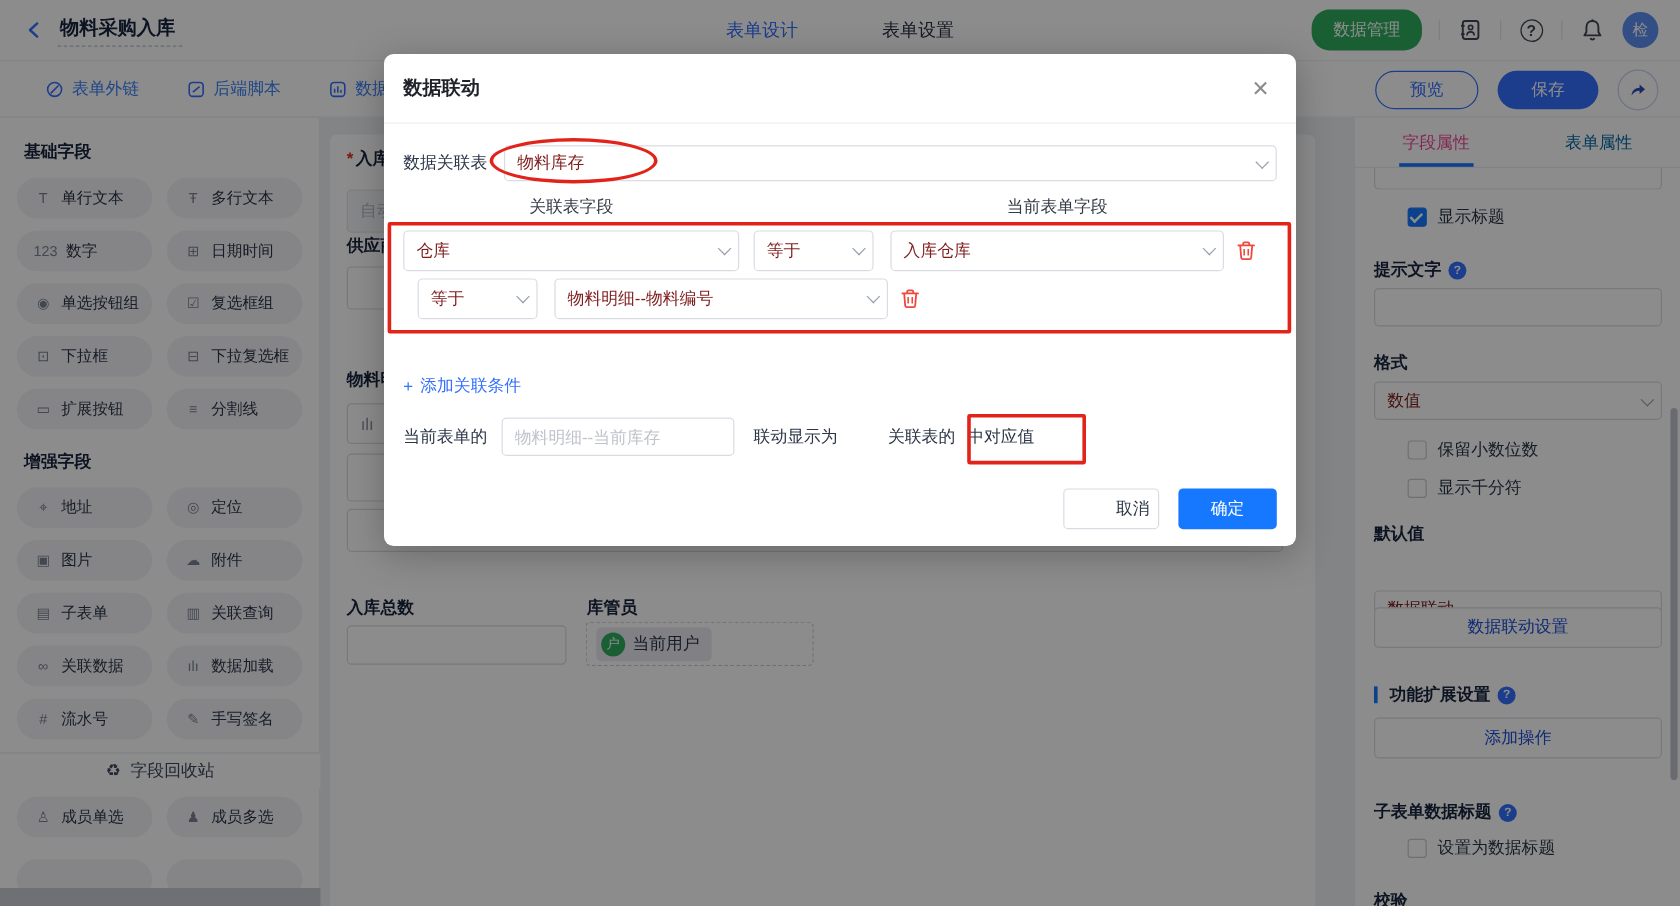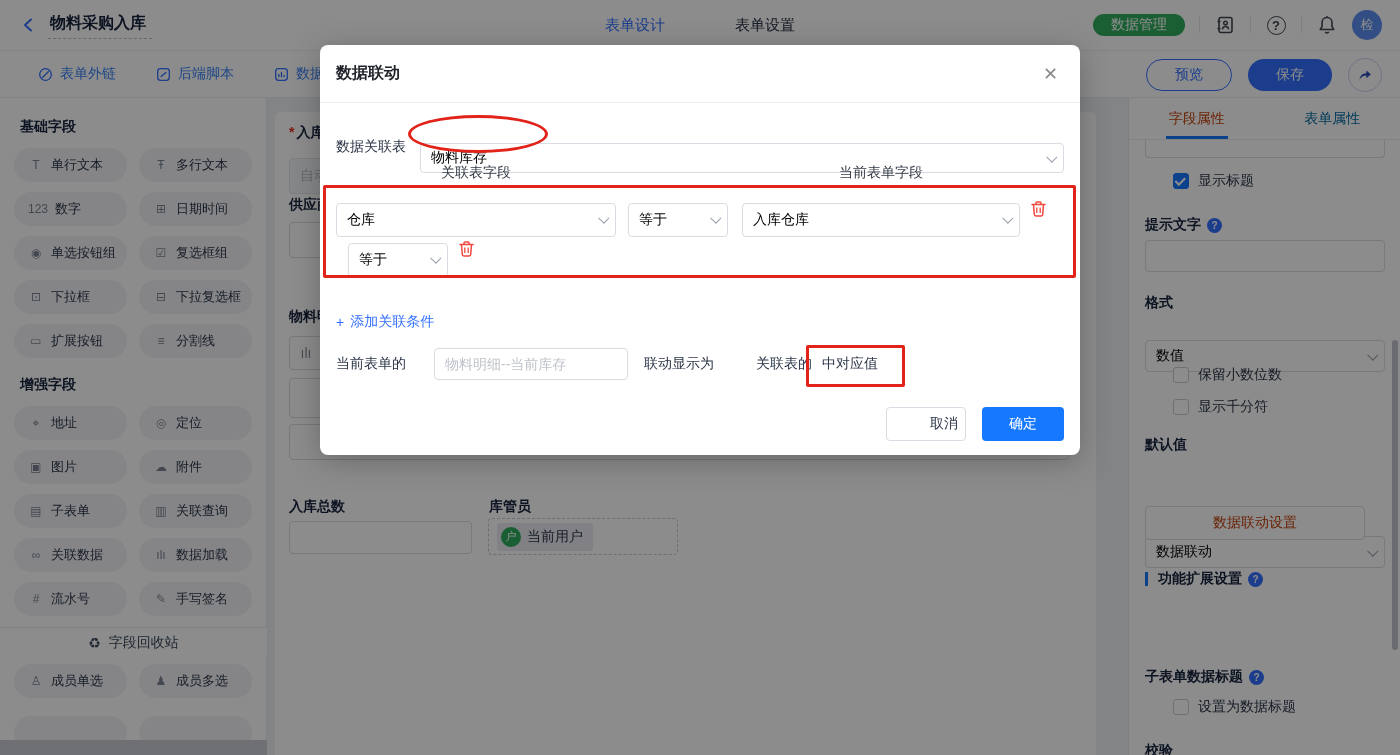--- a/index.html
+++ b/index.html
@@ -13,7 +13,7 @@
   .center-tab{font-size:15px;color:#283042;cursor:pointer;}
   .center-tab.active{color:#3370ff;}
   .topbar-right{position:absolute;right:18px;top:0;height:50px;display:flex;align-items:center;gap:14px;}
-  .pill-green{height:22px;padding:0 18px;border-radius:15px;background:#2fae5e;color:#fff;display:flex;align-items:center;font-size:14px;cursor:pointer;}
+  .pill-green{height:34px;padding:0 18px;border-radius:15px;background:#2fae5e;color:#fff;display:flex;align-items:center;font-size:14px;cursor:pointer;}
   .vdiv{width:1px;height:16px;background:#e3e5e9;}
   .ticon{width:22px;height:22px;display:flex;align-items:center;justify-content:center;color:#333;cursor:pointer;}
   .help-circle{width:19px;height:19px;border:1.6px solid #404652;border-radius:50%;display:flex;align-items:center;justify-content:center;font-size:13px;font-weight:bold;color:#404652;}

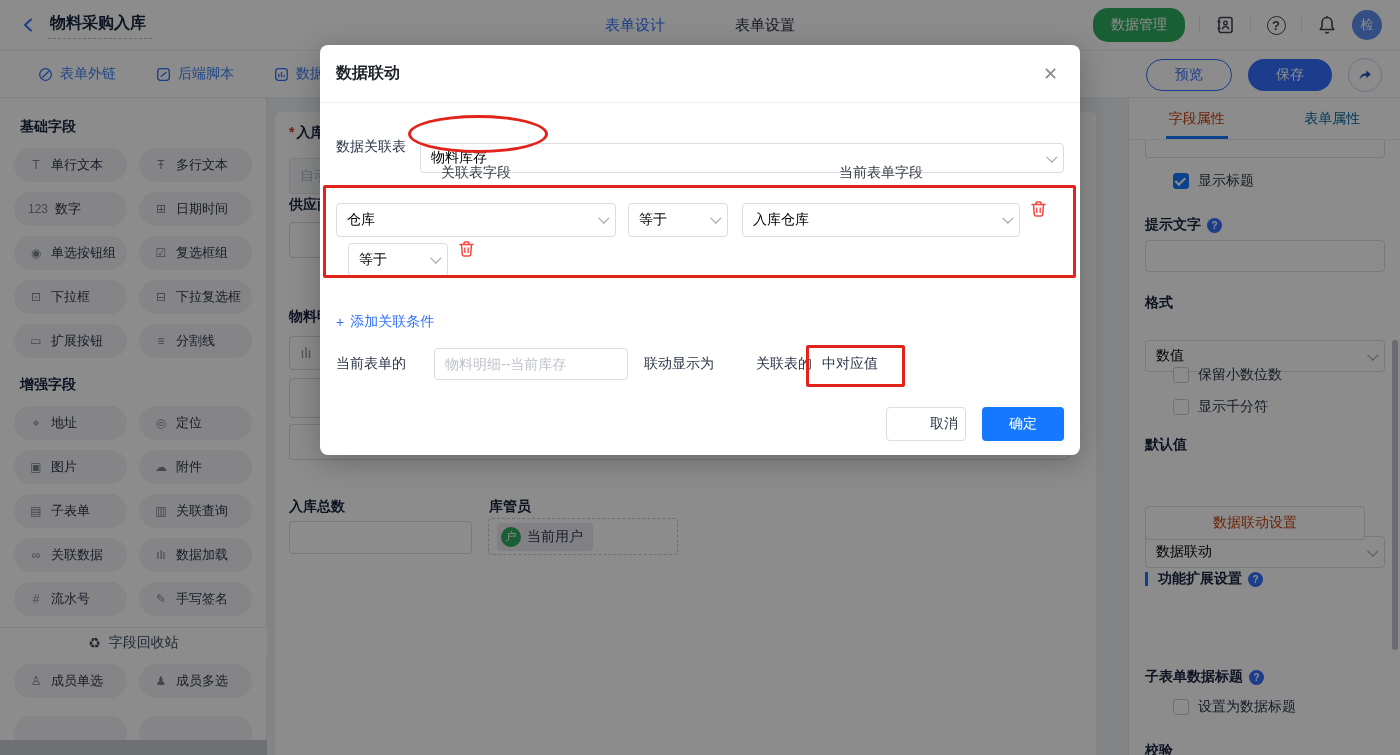--- a/index.html
+++ b/index.html
@@ -48,7 +48,7 @@
   .panel{position:absolute;left:1128px;top:98px;width:272px;height:657px;background:#fff;border-left:1px solid #e6e8eb;}
   .panel-tabs{position:absolute;left:0;top:0;width:100%;height:42px;background:#fff;border-bottom:1px solid #ebedf0;display:flex;z-index:2;}
   .panel-tab{flex:1;display:flex;align-items:center;justify-content:center;font-size:14px;color:#0369a1;cursor:pointer;position:relative;}
-  .panel-tab.active{color:#c2410c;}
+  .panel-tab.active{color:#ec4899;}
   .panel-tab.active::after{content:"";position:absolute;bottom:0;left:50%;transform:translateX(-50%);width:62px;height:3px;background:#1677ff;}
   .p-label{font-size:14px;font-weight:bold;color:#17233d;display:flex;align-items:center;gap:6px;}
   .qicon{width:15px;height:15px;border-radius:50%;background:#3370ff;color:#fff;font-size:10px;font-weight:bold;display:inline-flex;align-items:center;justify-content:center;}

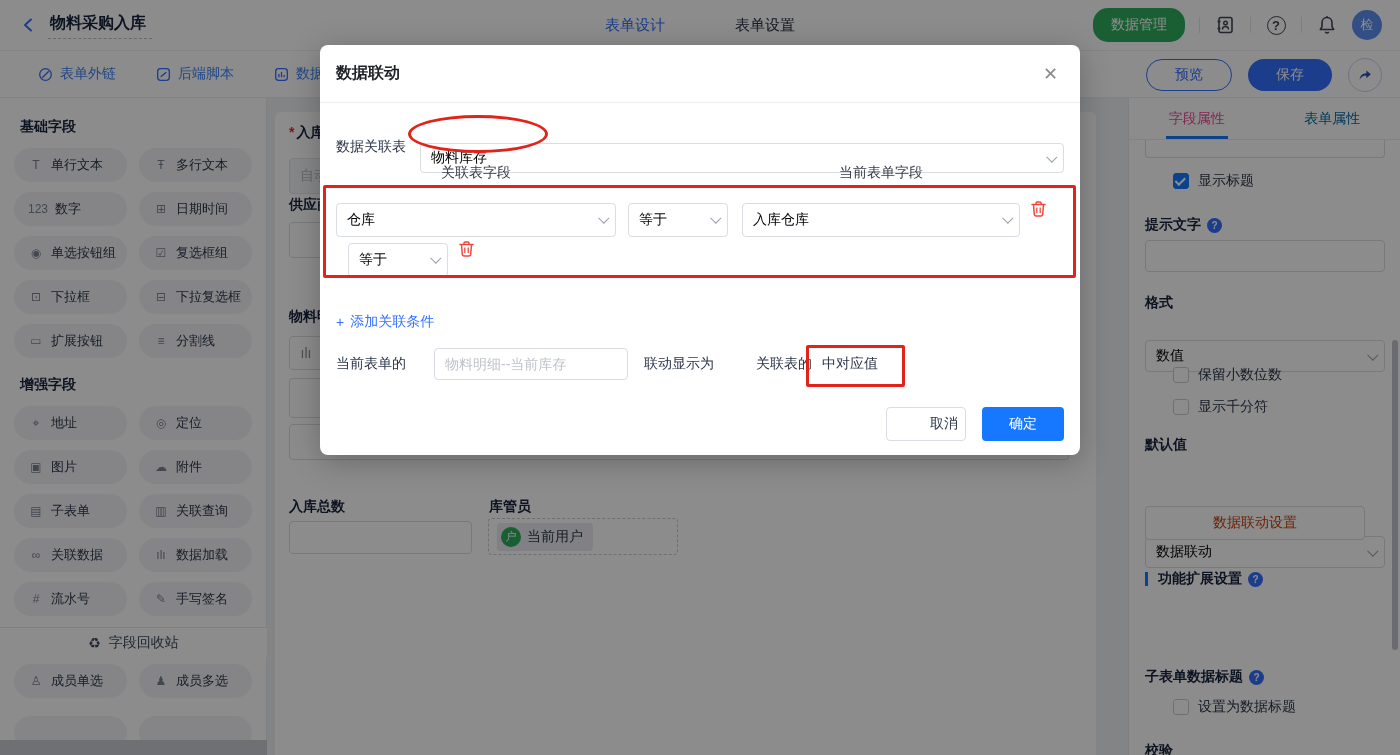--- a/index.html
+++ b/index.html
@@ -53,7 +53,7 @@
   .p-label{font-size:14px;font-weight:bold;color:#17233d;display:flex;align-items:center;gap:6px;}
   .qicon{width:15px;height:15px;border-radius:50%;background:#3370ff;color:#fff;font-size:10px;font-weight:bold;display:inline-flex;align-items:center;justify-content:center;}
   .p-input{border:1px solid #d9dce3;border-radius:4px;background:#fff;width:240px;height:32px;}
-  .select{position:relative;border:1px solid #d9dce3;border-radius:4px;background:#fff;display:flex;align-items:center;padding:0 24px 1px 10px;color:#000000;cursor:pointer;margin-top:22px;}
+  .select{position:relative;border:1px solid #d9dce3;border-radius:4px;background:#fff;display:flex;align-items:center;padding:0 24px 1px 10px;color:#7f1d1d;cursor:pointer;}
   .select::after{content:"";position:absolute;right:10px;top:42%;width:7px;height:7px;border-right:1.5px solid #98a0ab;border-bottom:1.5px solid #98a0ab;transform:rotate(45deg) translateY(-50%);}
   .cb{width:16px;height:16px;border:1px solid #c9cdd4;border-radius:3px;background:#fff;display:inline-flex;align-items:center;justify-content:center;cursor:pointer;flex:none;}
   .cb.checked{background:#1677ff;border-color:#1677ff;}

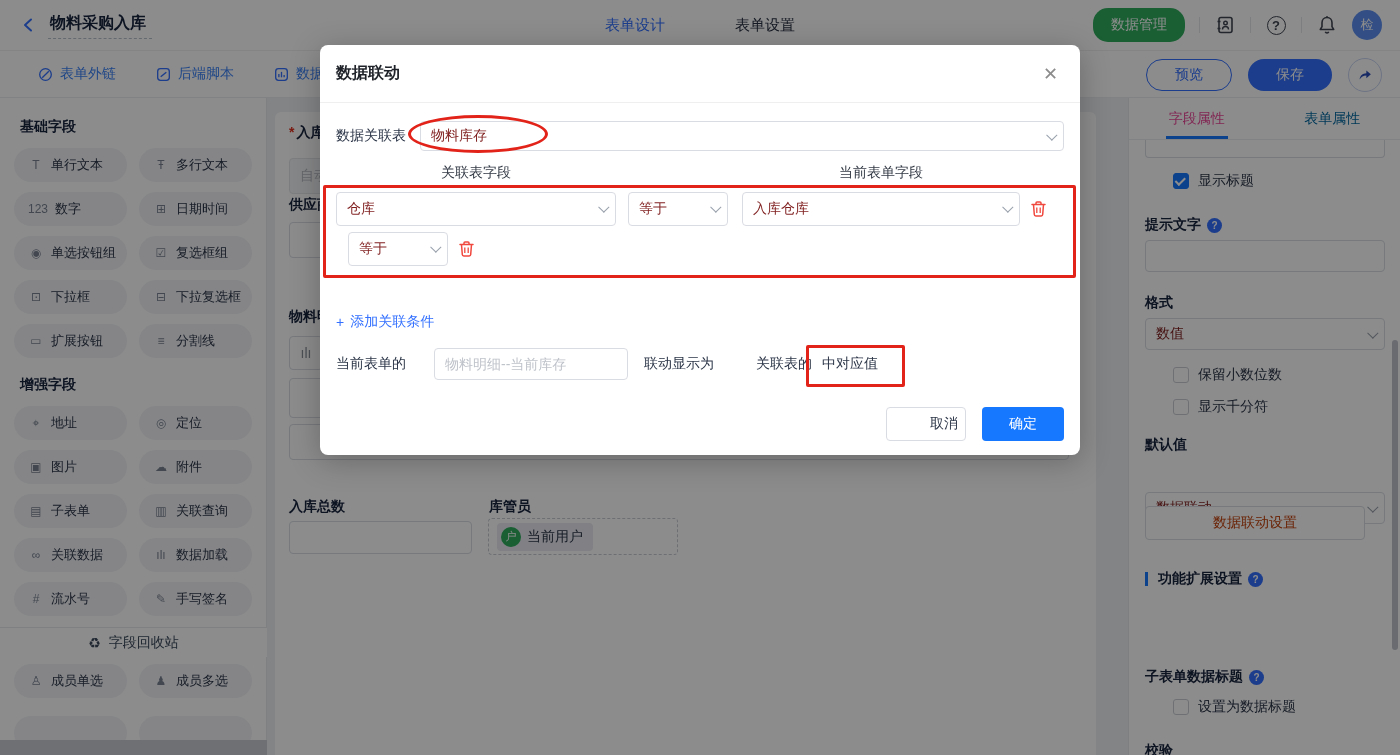--- a/index.html
+++ b/index.html
@@ -431,6 +431,9 @@
         <div class="select sel-op">
           <span>等于</span>
         </div>
+        <div class="select sel-right">
+          <span>物料明细--物料编号</span>
+        </div>
         <div class="trash">
           <svg width="17" height="18" viewBox="0 0 17 18">
             <path d="M2 4.5h13" stroke="#f0483e" stroke-width="1.5" stroke-linecap="round"></path>

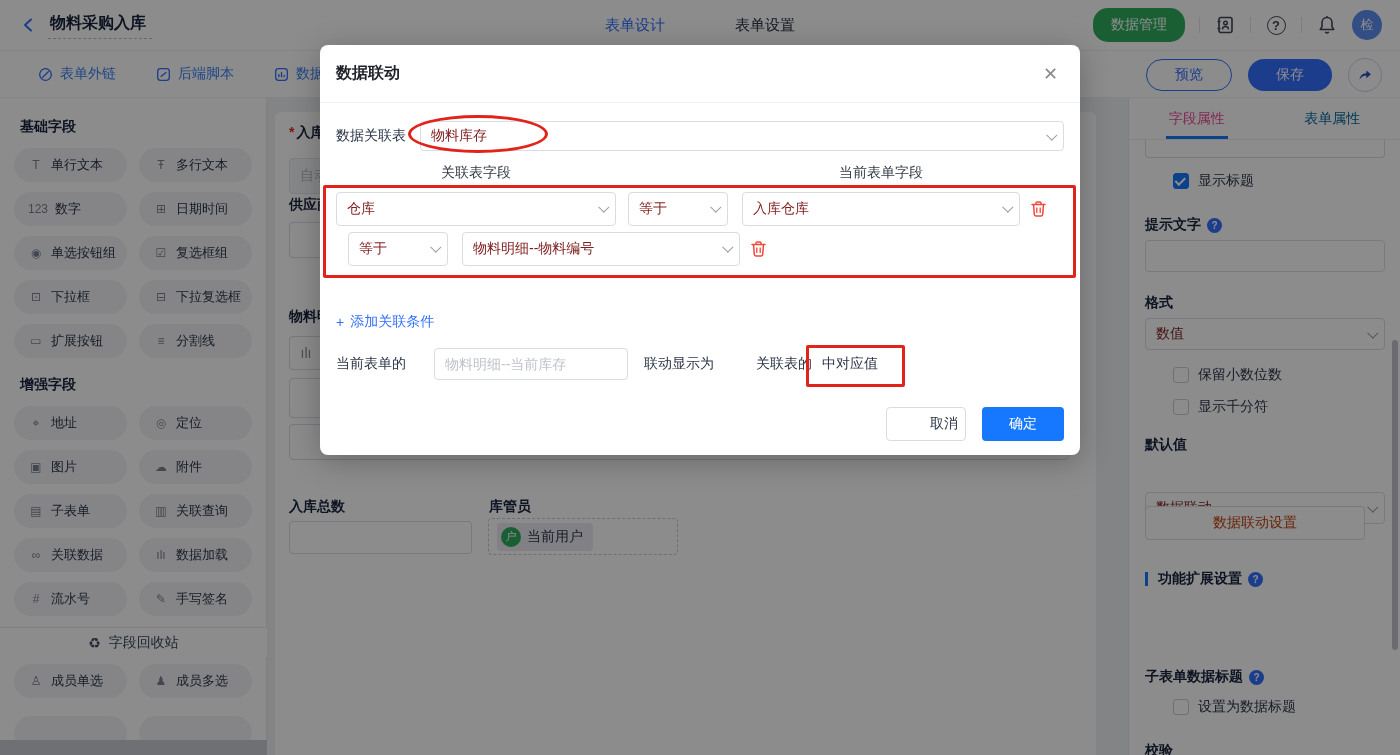--- a/index.html
+++ b/index.html
@@ -82,7 +82,7 @@
   .add-link{position:absolute;left:16px;top:268px;color:#3370ff;cursor:pointer;display:flex;gap:6px;align-items:center;}
   .m-bottom{position:absolute;left:16px;top:302px;right:16px;display:flex;align-items:center;height:34px;}
   .m-bottom .lbl{color:#2b3547;flex:none;}
-  .m-input{width:194px;height:32px;border:1px solid #d9dce3;border-radius:4px;margin-left:28px;padding:0 10px;color:#bfbfbf;font-size:14px;font-family:inherit;}
+  .m-input{width:194px;height:32px;border:1px solid #d9dce3;border-radius:4px;margin-left:12px;padding:0 10px;color:#bfbfbf;font-size:14px;font-family:inherit;}
   .m-input::placeholder{color:#bfc3ca;}
   .m-footer{position:absolute;right:16px;bottom:14px;display:flex;gap:16px;}
   .btn-cancel{width:80px;height:34px;border:1px solid #d9dce3;border-radius:4px;background:#fff;display:flex;align-items:center;justify-content:center;cursor:pointer;color:#2b3547;padding-left:36px;}

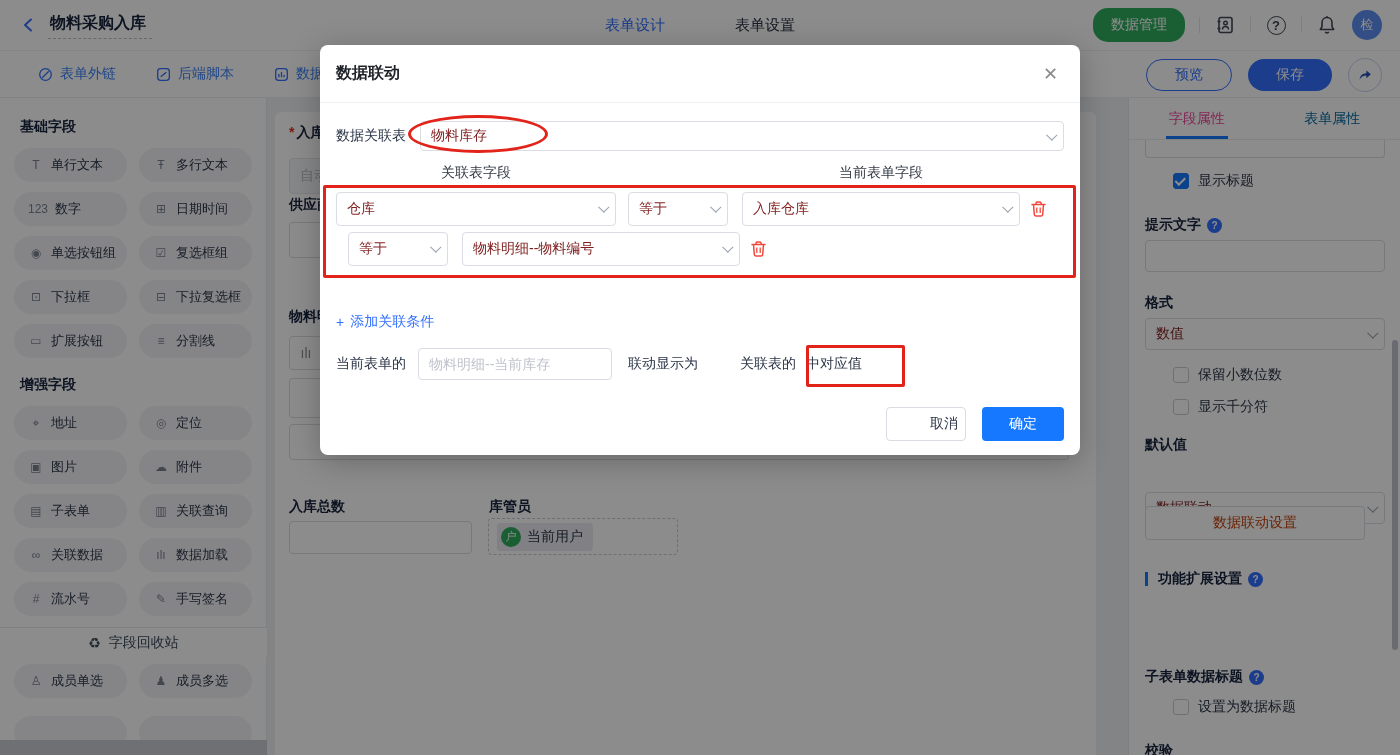--- a/index.html
+++ b/index.html
@@ -59,7 +59,7 @@
   .cb.checked{background:#1677ff;border-color:#1677ff;}
   .cb.checked::after{content:"";width:8px;height:4px;border-left:2px solid #fff;border-bottom:2px solid #fff;transform:rotate(-45deg) translateY(-1px);}
   .cb-row{display:flex;align-items:center;gap:9px;color:#2b3547;padding-left:28px;}
-  .p-btn{width:220px;height:34px;border:1px solid #d9dce3;border-radius:4px;background:#fff;display:flex;align-items:center;justify-content:center;color:#c2410c;cursor:pointer;}
+  .p-btn{width:240px;height:34px;border:1px solid #d9dce3;border-radius:4px;background:#fff;display:flex;align-items:center;justify-content:center;color:#1d4ed8;cursor:pointer;}
   .sec-head{display:flex;align-items:center;gap:6px;font-weight:bold;color:#17233d;}
   .sec-head::before{content:"";width:3px;height:14px;background:#1677ff;margin-right:4px;}
   .p-scrollbar{position:absolute;left:1392px;top:340px;width:6px;height:310px;border-radius:3px;background:#c1c4cc;z-index:2;}

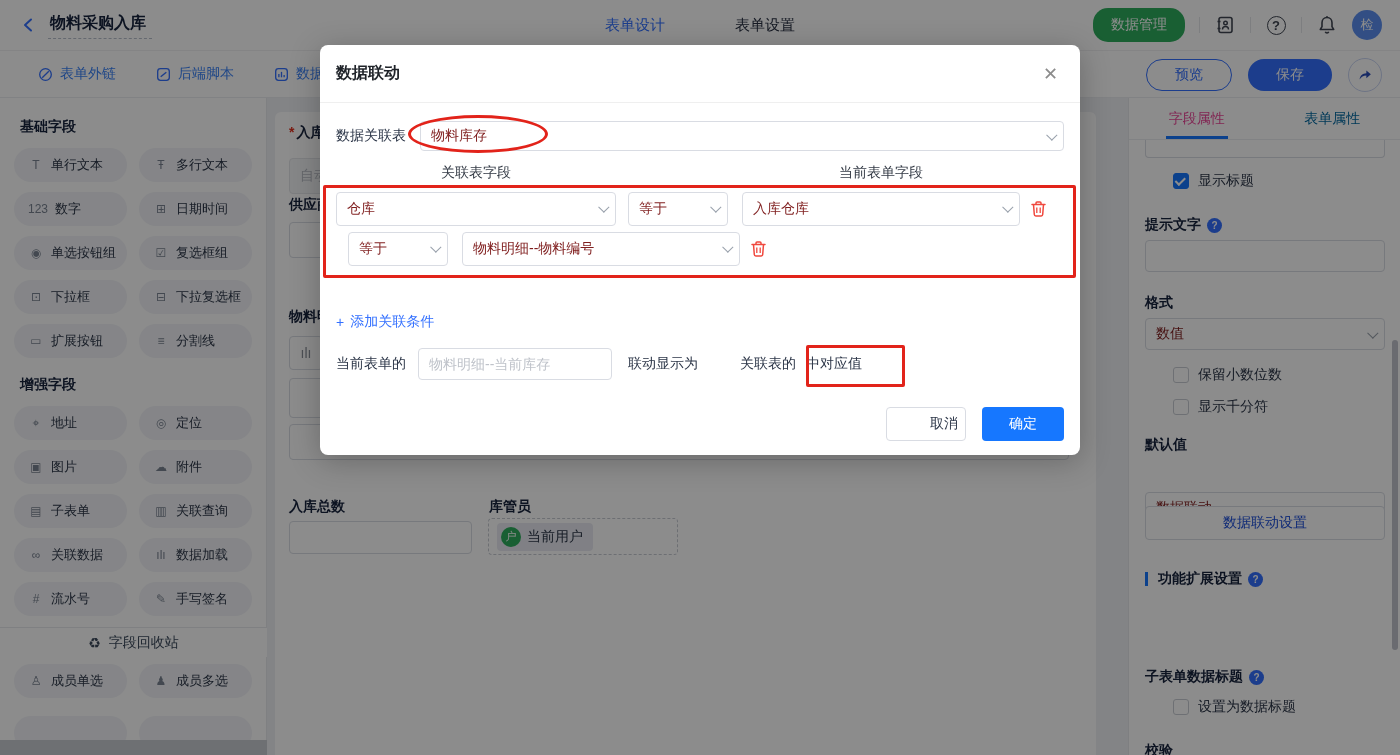--- a/index.html
+++ b/index.html
@@ -374,6 +374,7 @@
     <span>功能扩展设置</span>
       <span class="qicon">?</span>
   </div>
+  <div class="p-btn abs" style="left:16px;top:500px;">添加操作</div>
   <div class="p-label abs" style="left:16px;top:570px;">
     <span>子表单数据标题</span>
       <span class="qicon">?</span>

